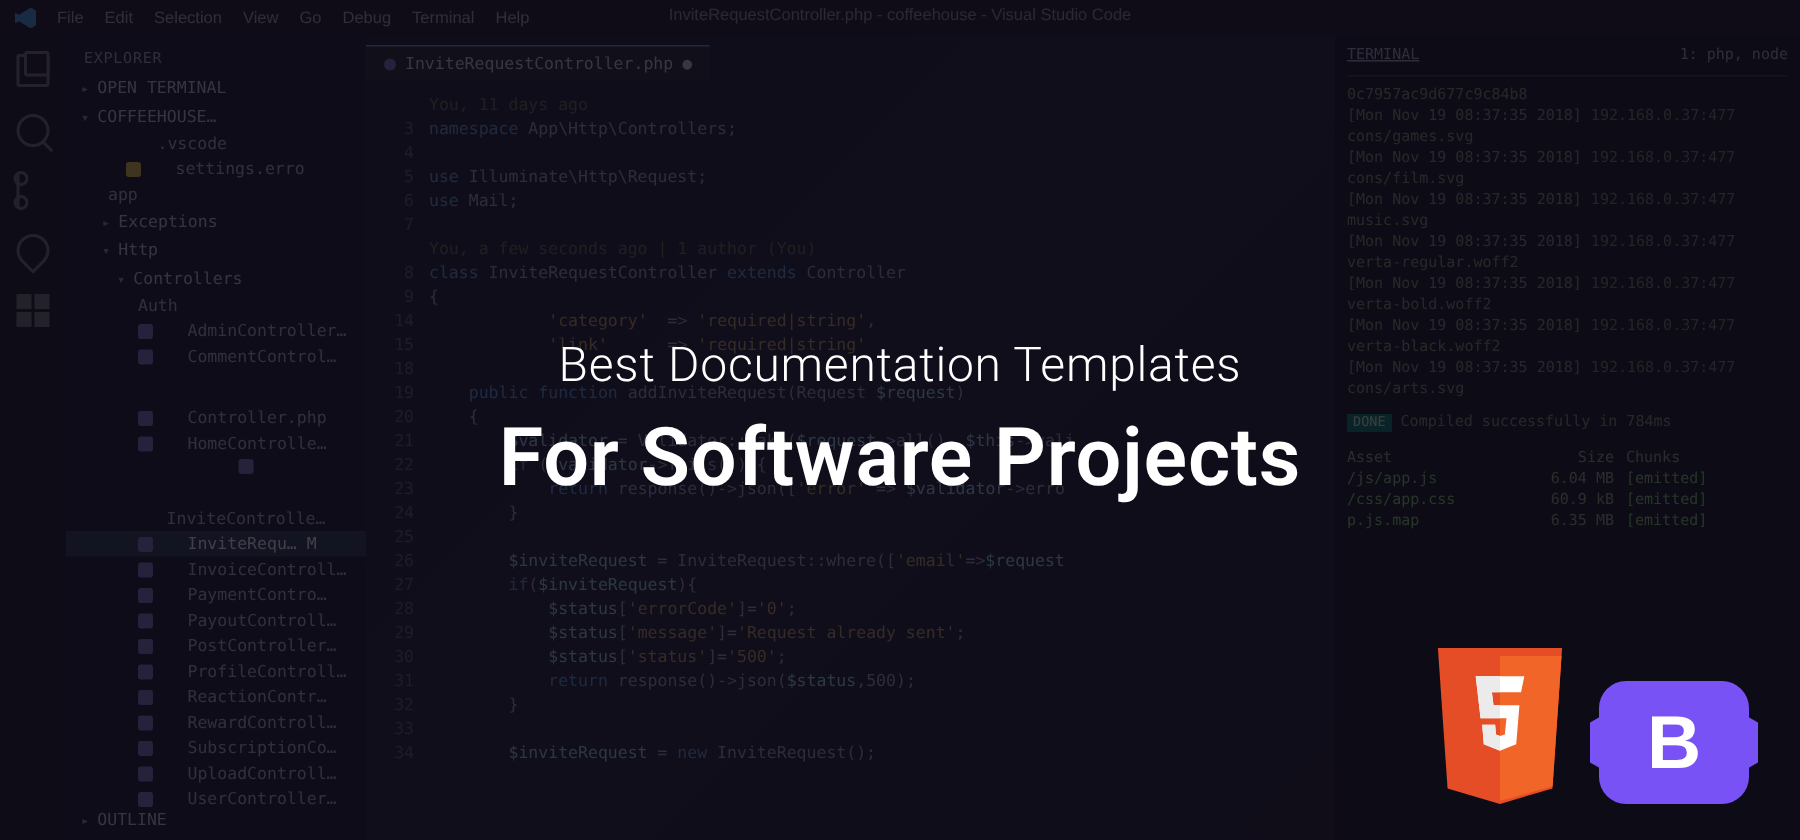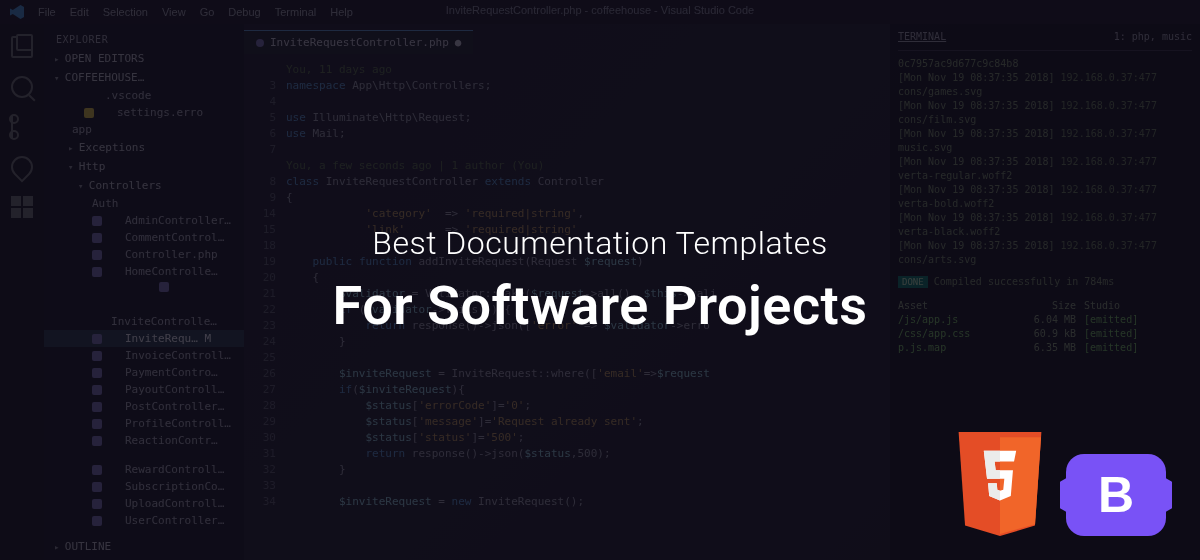--- a/index.html
+++ b/index.html
@@ -453,7 +453,7 @@
       <div class="terminal">
         <div class="terminal-header">
           <span>TERMINAL</span>
-          <span>1: php, music</span>
+          <span>1: php, node</span>
         </div>
         <div class="term-line">0c7957ac9d677c9c84b8</div>
         <div id="term-lines">

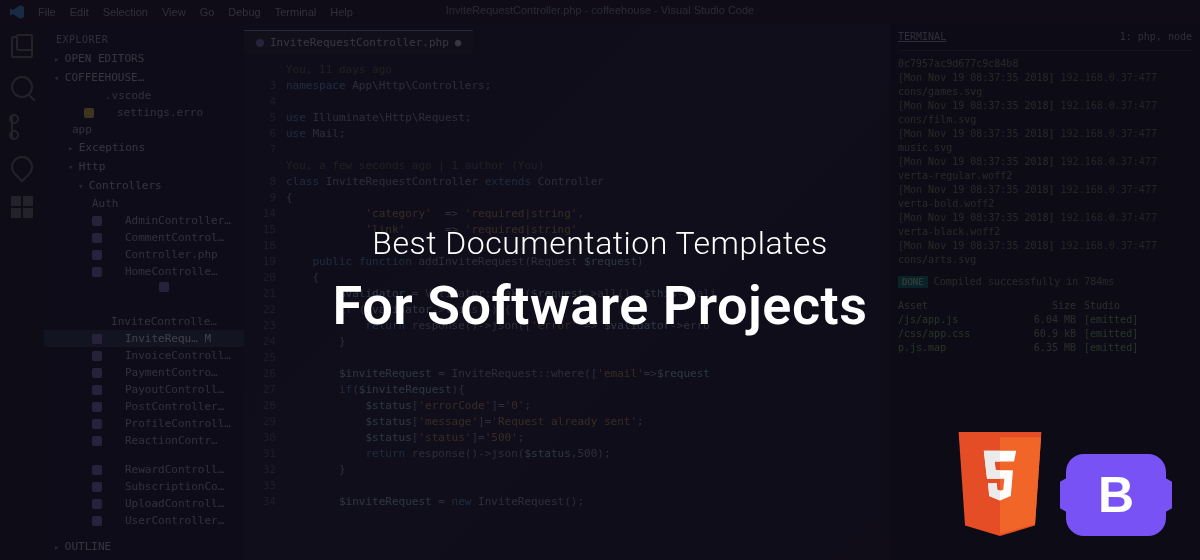--- a/index.html
+++ b/index.html
@@ -320,7 +320,7 @@
 
       <div class="sidebar">
         <div class="sidebar-title">EXPLORER</div>
-        <div class="sidebar-section">OPEN EDITORS</div>
+        <div class="sidebar-section">OPEN TERMINAL</div>
         <div class="sidebar-section open">COFFEEHOUSE…</div>
         <div class="file-item">
             <span class="fi-icon fi-folder"></span>

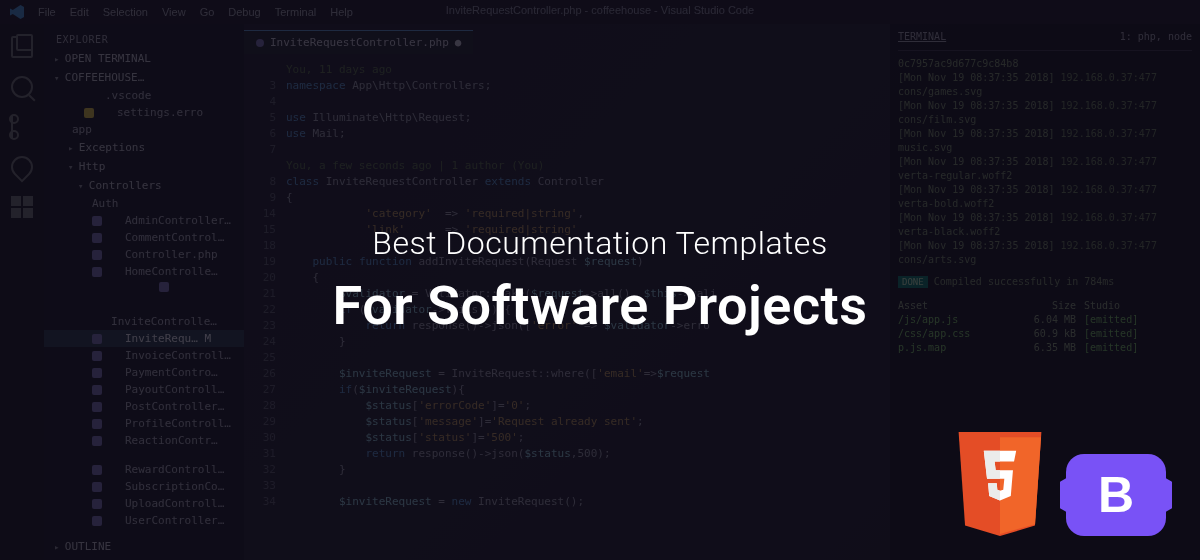--- a/index.html
+++ b/index.html
@@ -348,7 +348,7 @@
               <span class="fi-icon fi-php"></span>
               <span>CommentControl…</span>
             </div>
-            <div class="file-item" style="padding-left: 48px;">
+            <div class="file-item" style="padding-left: 48px; margin-top: 24px;">
               <span class="fi-icon fi-php"></span>
               <span>Controller.php</span>
             </div>

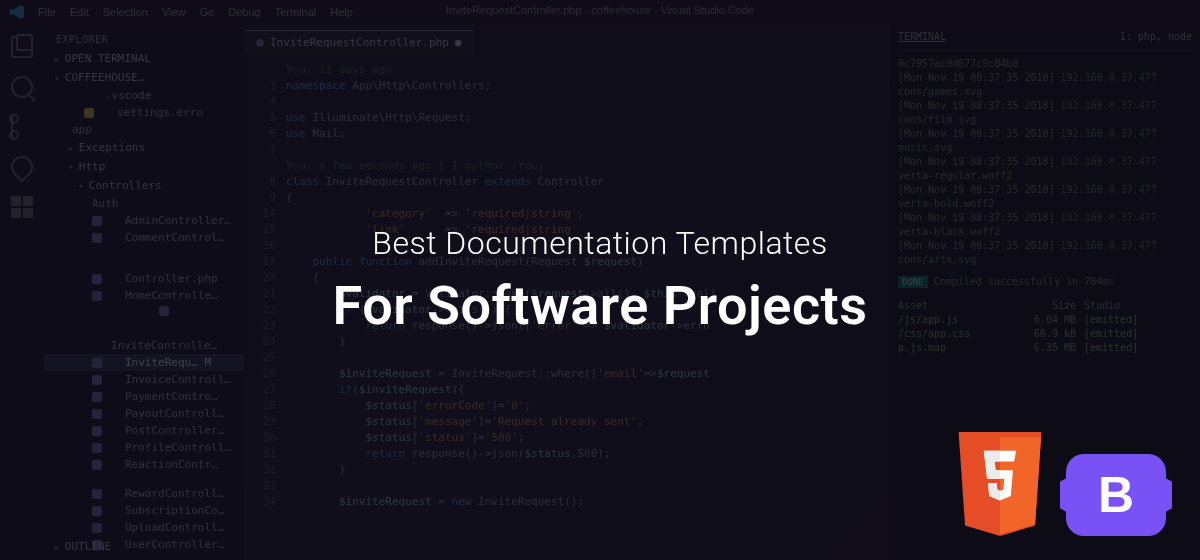--- a/index.html
+++ b/index.html
@@ -480,7 +480,7 @@
           <div class="row">
             <span class="col-asset">Asset</span>
             <span class="col-size">Size</span>
-            <span>Studio</span>
+            <span>Chunks</span>
           </div>
           <div id="webpack-rows">
               <div class="row">

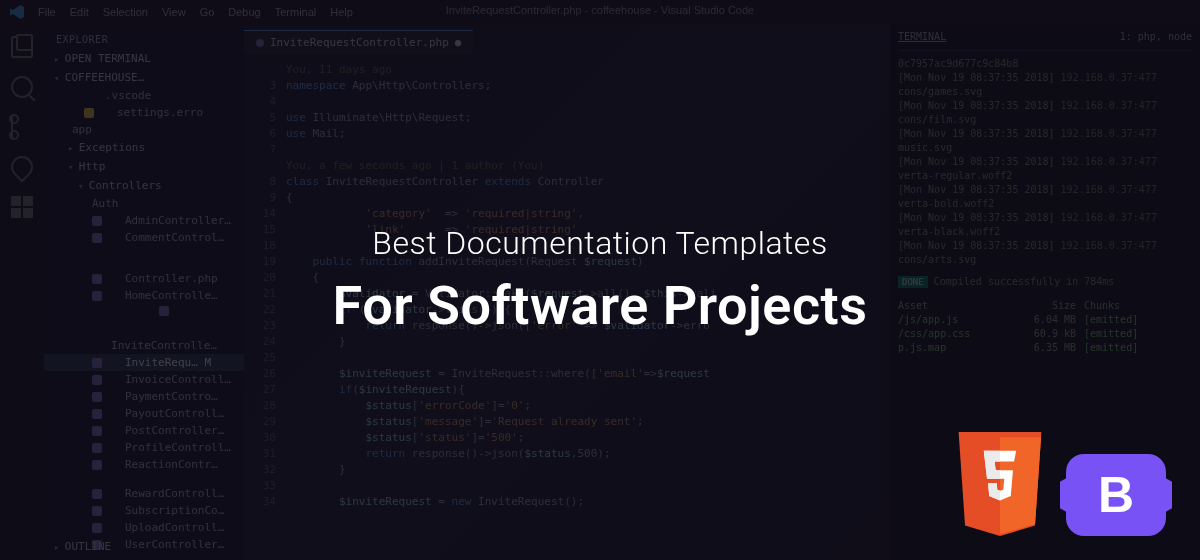--- a/index.html
+++ b/index.html
@@ -388,7 +388,7 @@
               <span class="fi-icon fi-php"></span>
               <span>ReactionContr…</span>
             </div>
-            <div class="file-item" style="padding-left: 48px; margin-top: 12px;">
+            <div class="file-item" style="padding-left: 48px;">
               <span class="fi-icon fi-php"></span>
               <span>RewardControll…</span>
             </div>

